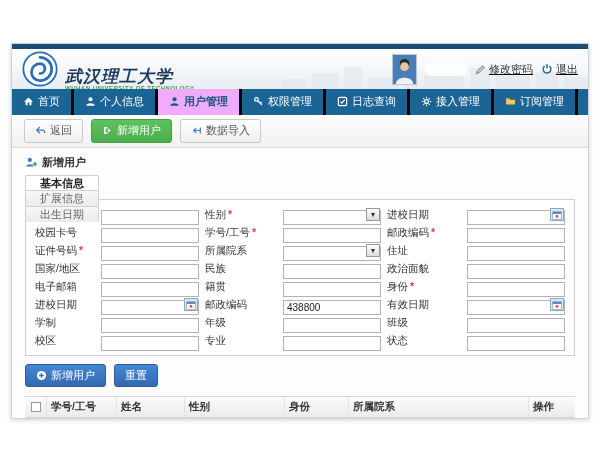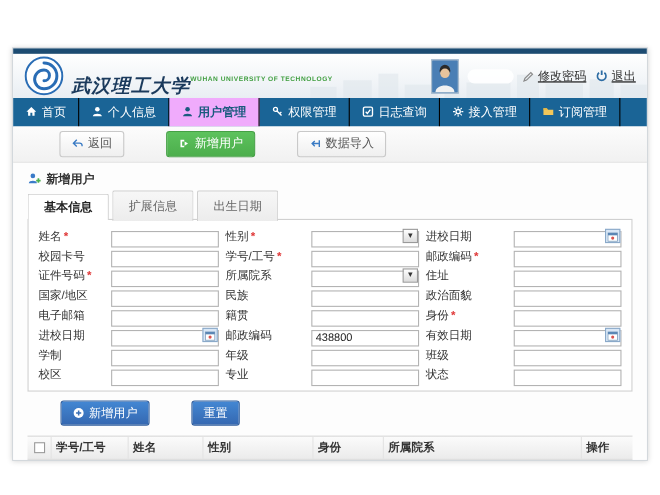--- a/index.html
+++ b/index.html
@@ -17,7 +17,7 @@
     display:flex; align-items:center; padding:0 10px; overflow:hidden; }
   .skyline { position:absolute; left:0; right:0; bottom:0; height:26px; opacity:.55; }
   .logo { width:36px; height:36px; flex:0 0 auto; z-index:1; }
-  .uni { display:flex; flex-direction:row; margin-left:7px; z-index:1;margin-top:20px; }
+  .uni { display:flex; flex-direction:column; margin-left:7px; z-index:1;margin-top:20px; }
   .uni-cn { font-family:"DejaVu Serif",serif; font-style:italic; font-weight:bold;
     font-size:17px; line-height:18px; color:#1b3a5c; letter-spacing:1px; }
   .uni-en { font-size:6px; color:#3f9e3f; letter-spacing:.5px; font-weight:bold; }

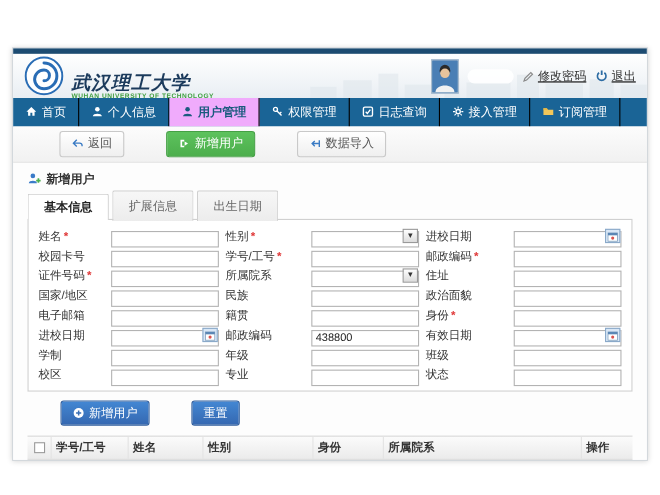--- a/index.html
+++ b/index.html
@@ -32,7 +32,7 @@
   
   .nav { height:27px; background:#1a6496; display:flex; align-items:stretch; }
   .nav-item { display:flex; align-items:center; gap:4px; padding:0 11px; color:#fff;
-    font-size:11px; border-right:1px solid #000000; cursor:pointer; white-space:nowrap; }
+    font-size:11px; border-right:3px solid #000000; cursor:pointer; white-space:nowrap; }
   .nav-item svg { width:11px; height:11px; }
   .nav-item.active { background:#f0abfc; color:#1a5a7e; font-weight:bold; }
 

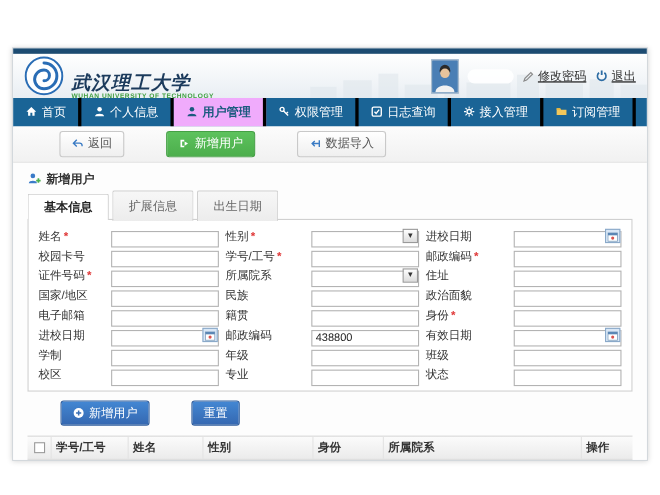--- a/index.html
+++ b/index.html
@@ -40,7 +40,7 @@
   .toolbar { height:36px; background:linear-gradient(#fcfcfc,#f1f1f1);
     border-bottom:1px solid #ddd; display:flex; align-items:center; gap:8px; padding:0 12px; }
   .btn { display:inline-flex; align-items:center; gap:4px; font-size:11px; height:24px;
-    padding:0 10px; border-radius:3px; cursor:pointer; white-space:nowrap;margin-left:30px; }
+    padding:0 10px; border-radius:3px; cursor:pointer; white-space:nowrap; }
   .btn svg { width:11px; height:11px; }
   .btn-light { background:linear-gradient(#ffffff,#efefef); border:1px solid #c9c9c9; color:#555; }
   .btn-green { background:linear-gradient(#5dc25d,#4cae4c); border:1px solid #45a045; color:#fff; }

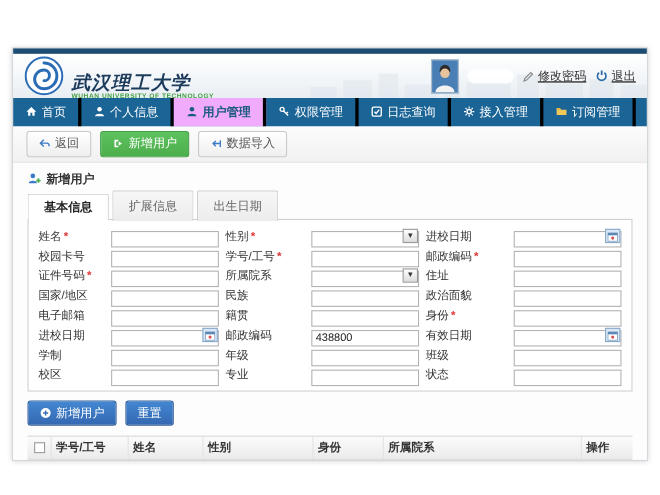--- a/index.html
+++ b/index.html
@@ -52,7 +52,7 @@
     font-size:11px; font-weight:bold; color:#333; }
   .sec-hdr svg { width:13px; height:13px; }
 
-  .tabs { display:flex; align-items:center; height:24px; position:relative; z-index:2; }
+  .tabs { display:flex; align-items:flex-start; height:24px; position:relative; z-index:2;flex-direction:column; }
   .tab { height:28px; display:flex; align-items:center; padding:0 14px; font-size:11px;
     color:#666; background:linear-gradient(#f7f7f7,#ececec); border:1px solid #d0d0d0;
     border-bottom:none; margin-right:3px; border-radius:2px 2px 0 0; cursor:pointer; }

